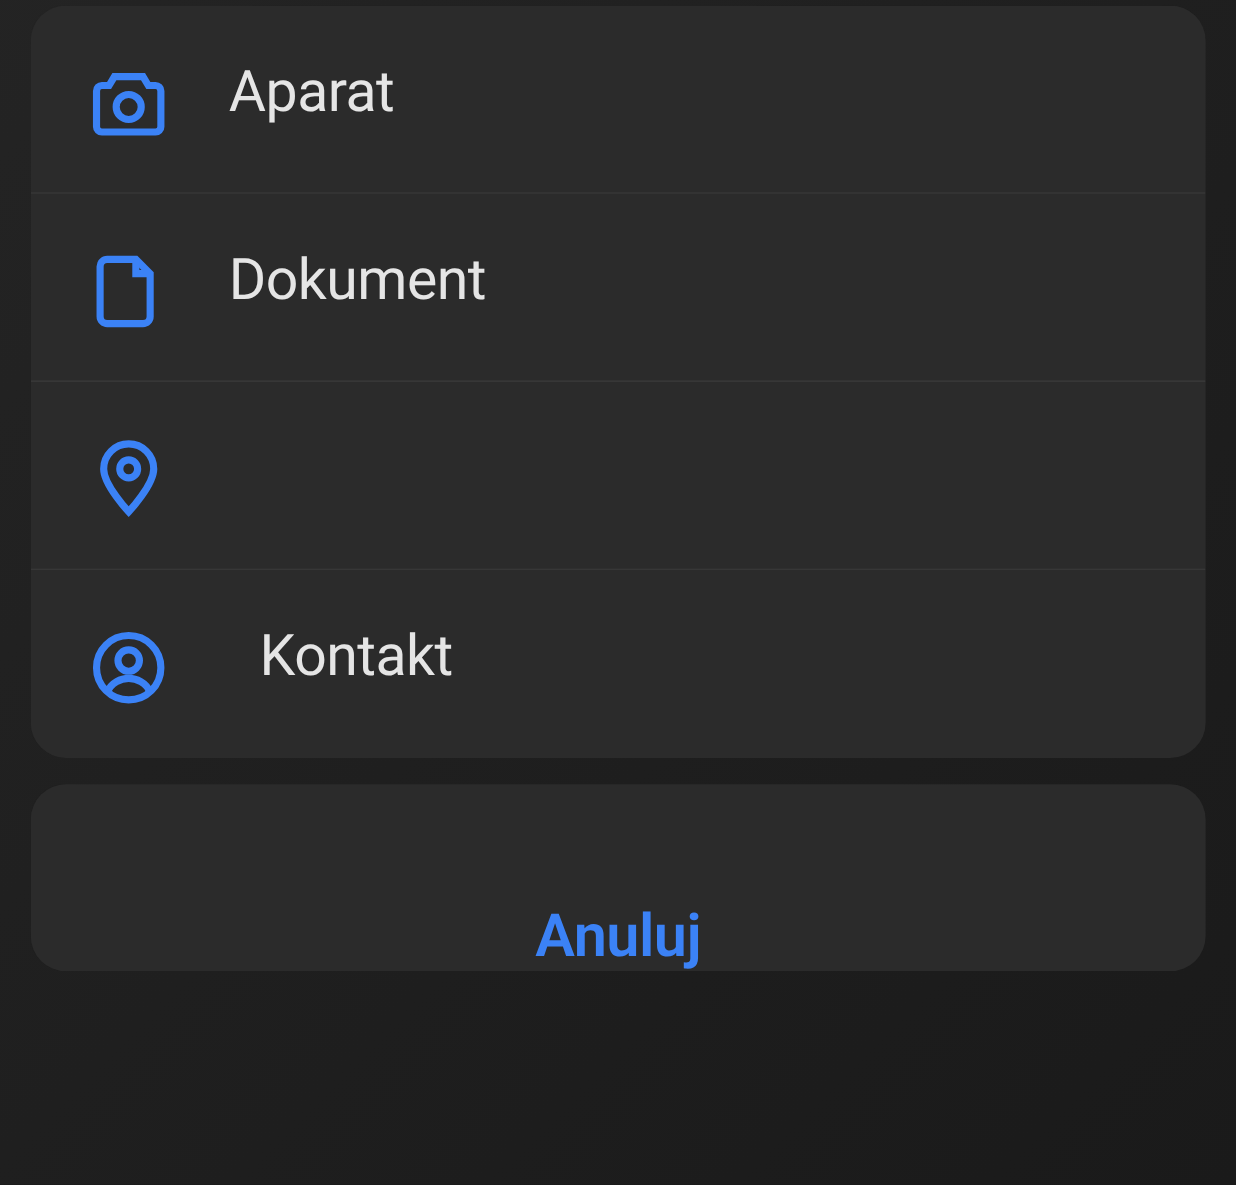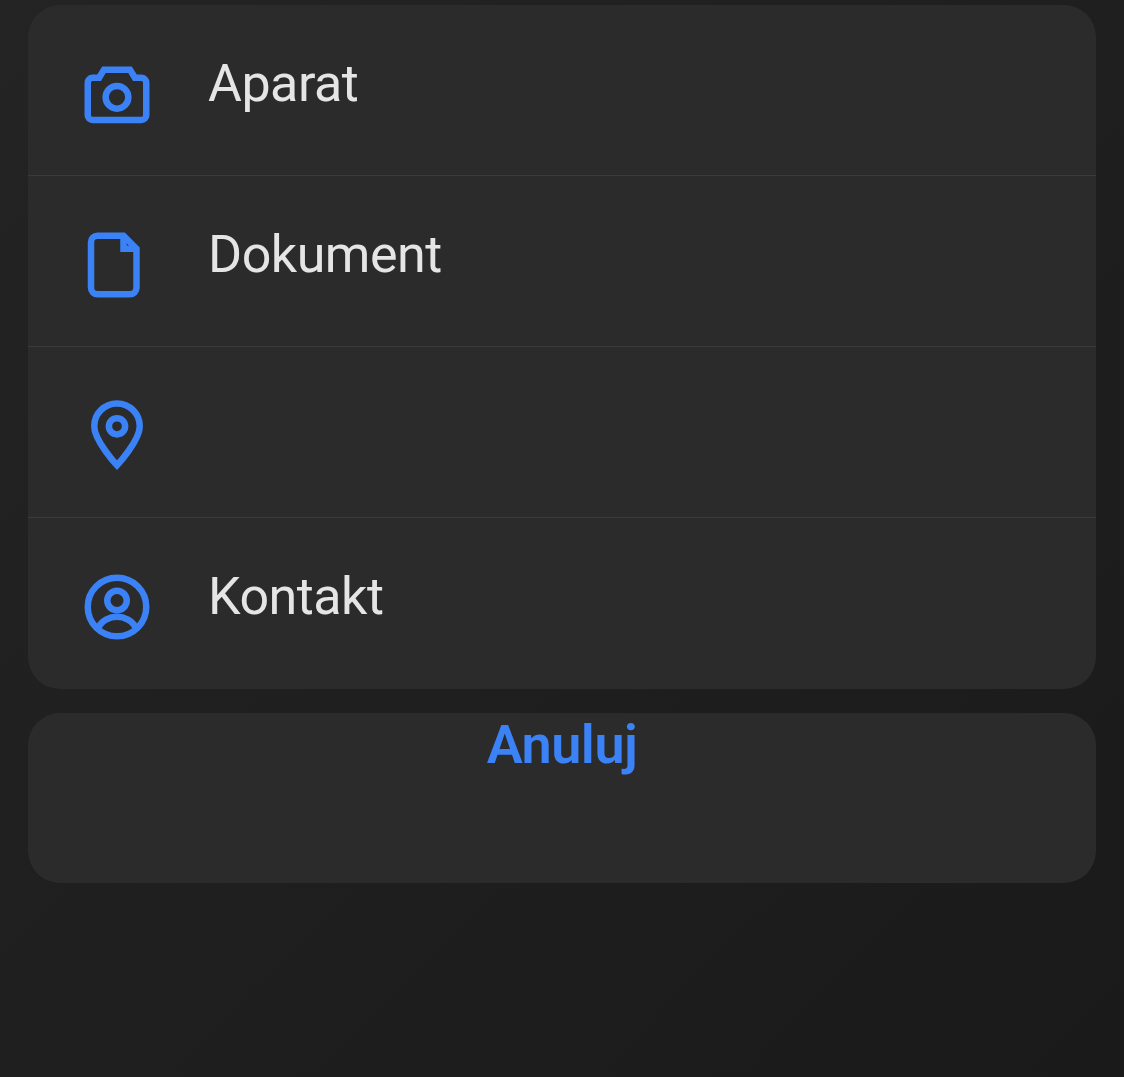--- a/index.html
+++ b/index.html
@@ -51,6 +51,7 @@
 
     .menu-item:last-child {
       border-bottom: none;
+      gap: 28px;
     }
 
     .icon-wrapper {

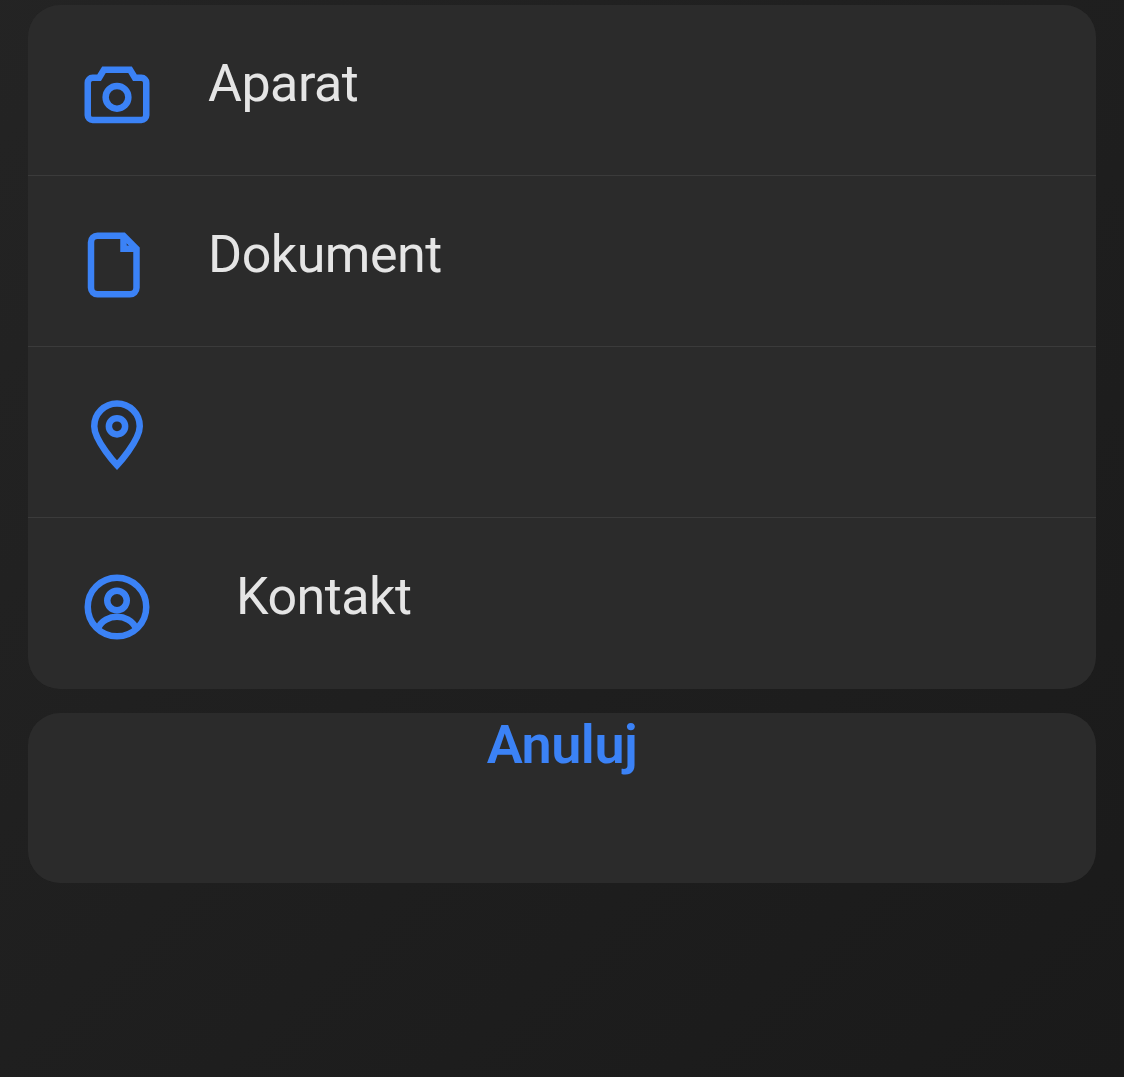--- a/index.html
+++ b/index.html
@@ -86,7 +86,7 @@
       background: rgba(44, 44, 44, 0.96);
       border-radius: 32px;
       display: flex;
-      align-items: flex-start;
+      align-items: flex-end;
       justify-content: center;
       height: 170px;
       cursor: pointer;

